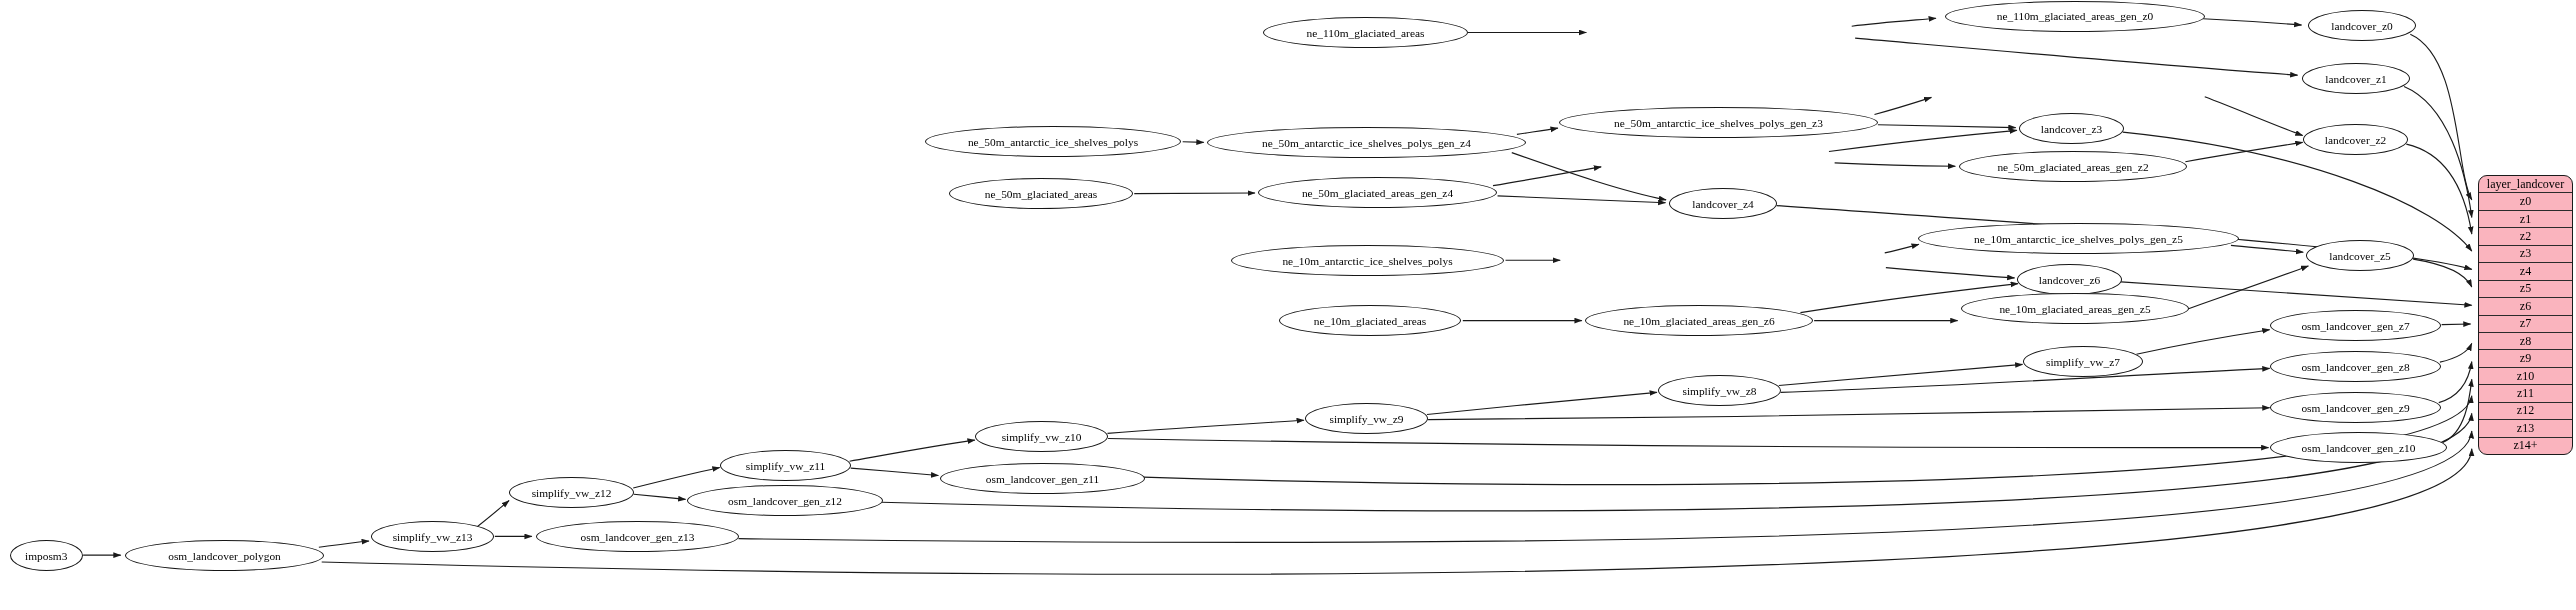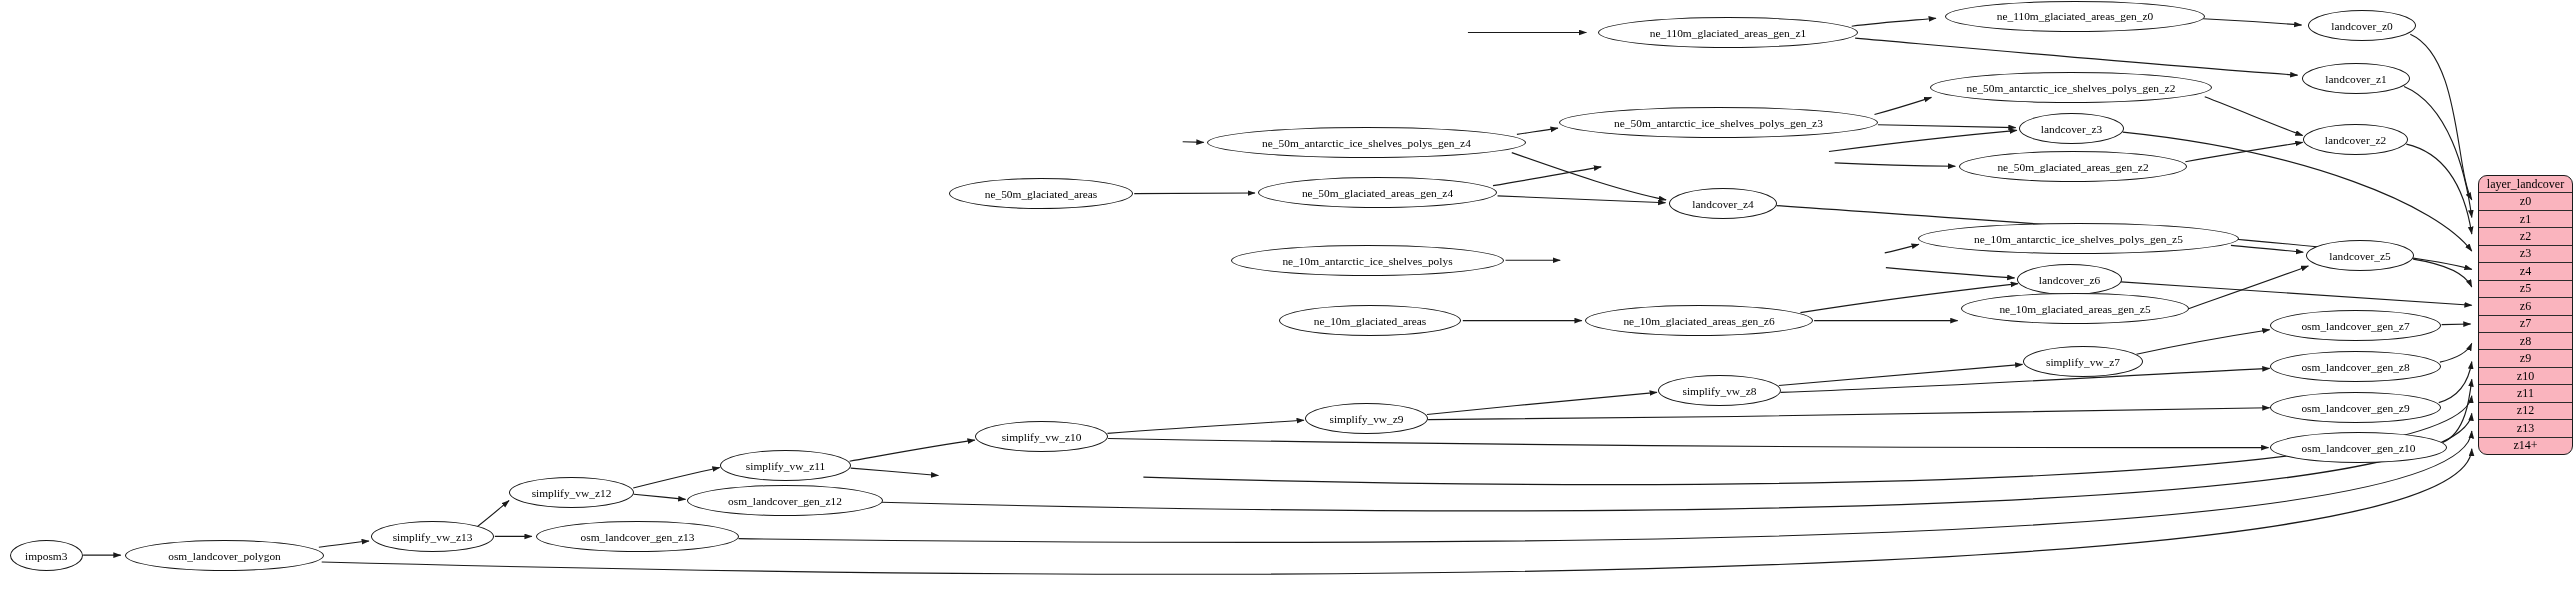--- a/index.html
+++ b/index.html
@@ -84,6 +84,7 @@
     <path class="edge" d="M 565 987 C 2300 1032, 4333 1022, 4341 788" marker-end="url(#arrow)"></path>
   </svg>
 
+  <div class="node" style="left:1263px;top:17px;width:205px;height:31px">ne_110m_glaciated_areas</div>
   <div class="node" style="left:1598px;top:17px;width:260px;height:31px">ne_110m_glaciated_areas_gen_z1</div>
   <div class="node" style="left:1945px;top:0.6px;width:260px;height:31px">ne_110m_glaciated_areas_gen_z0</div>
   <div class="node" style="left:2308px;top:10.2px;width:108px;height:31px">landcover_z0</div>

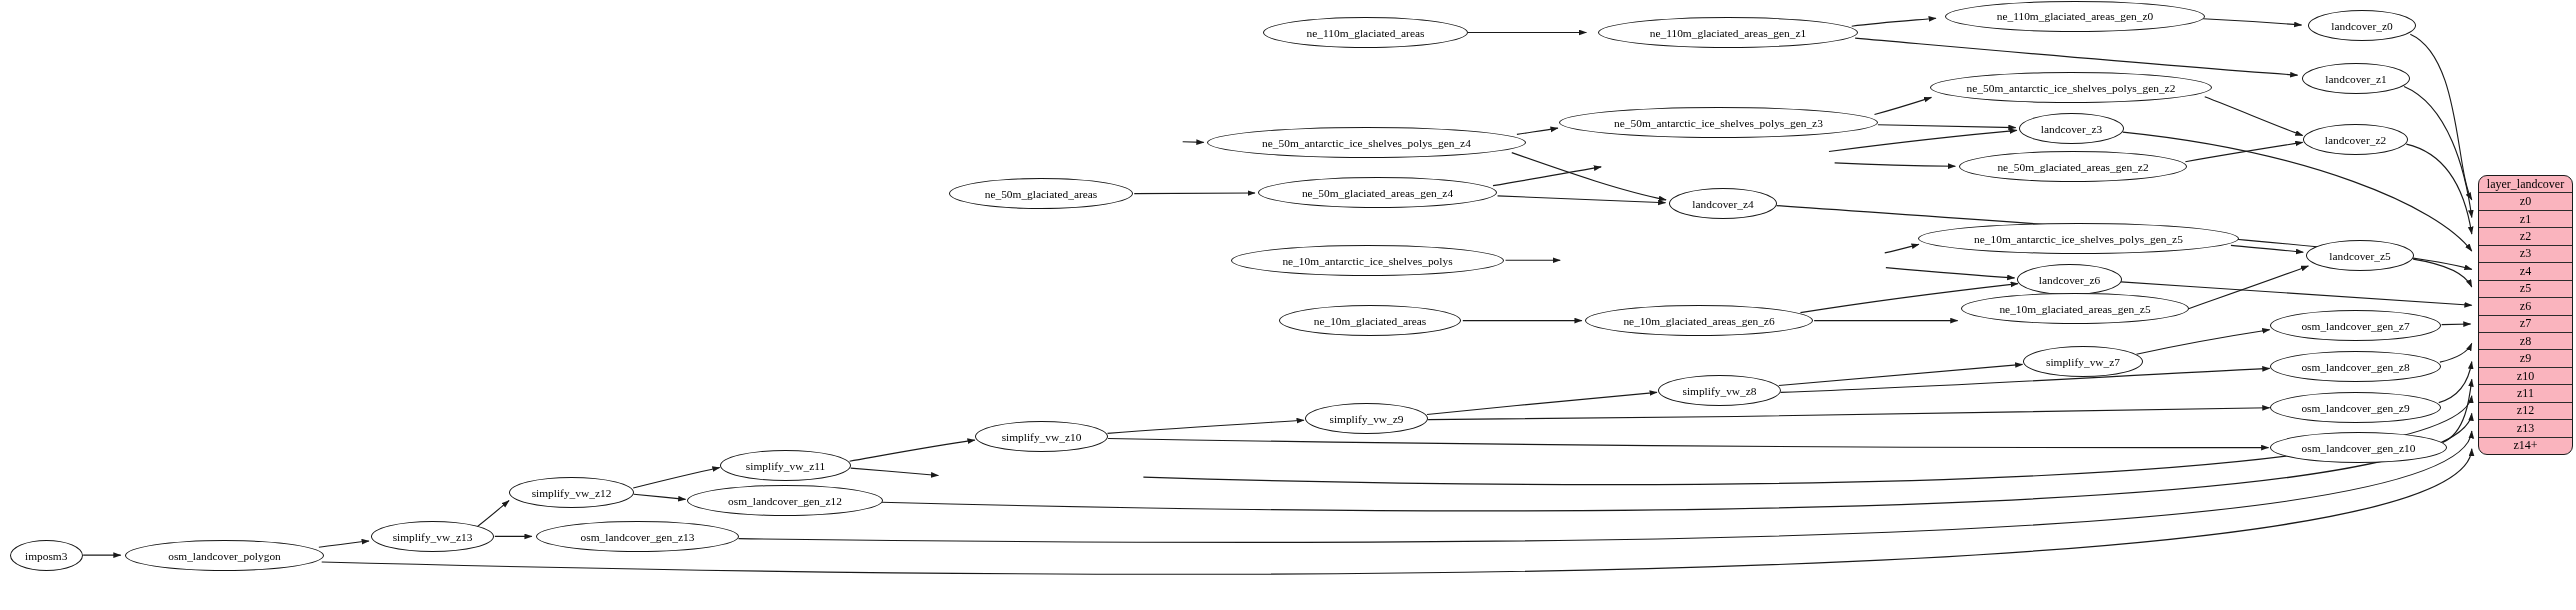--- a/index.html
+++ b/index.html
@@ -85,7 +85,6 @@
   </svg>
 
   <div class="node" style="left:1263px;top:17px;width:205px;height:31px">ne_110m_glaciated_areas</div>
-  <div class="node" style="left:1598px;top:17px;width:260px;height:31px">ne_110m_glaciated_areas_gen_z1</div>
   <div class="node" style="left:1945px;top:0.6px;width:260px;height:31px">ne_110m_glaciated_areas_gen_z0</div>
   <div class="node" style="left:2308px;top:10.2px;width:108px;height:31px">landcover_z0</div>
   <div class="node" style="left:2302px;top:63px;width:108px;height:31px">landcover_z1</div>

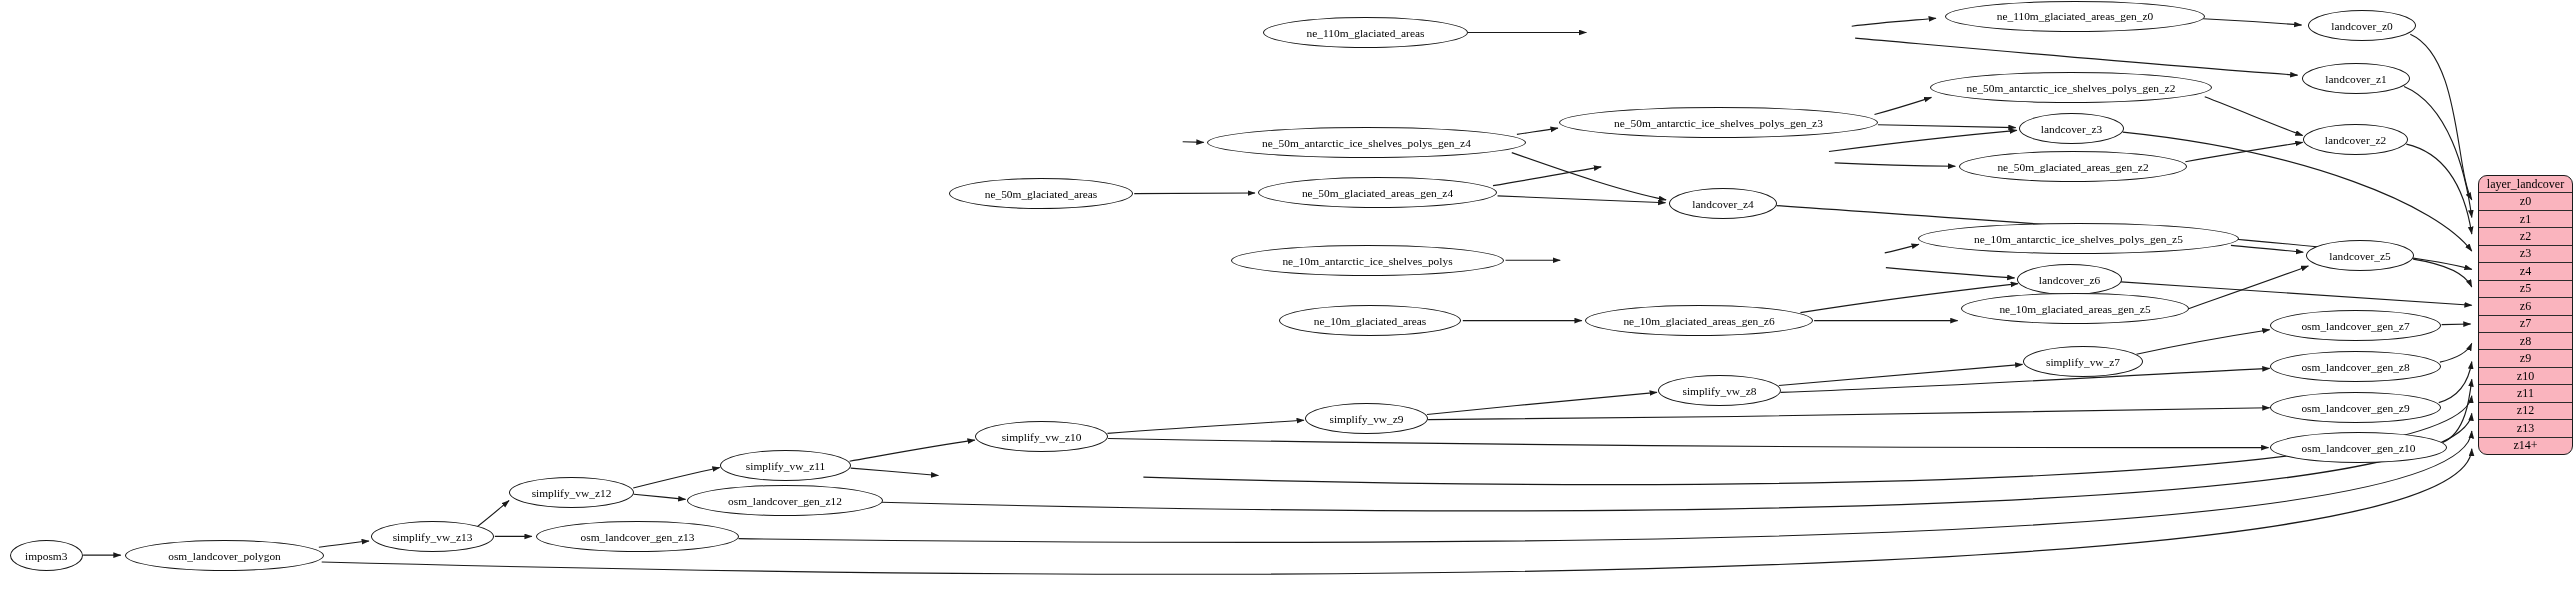--- a/index.html
+++ b/index.html
@@ -88,7 +88,6 @@
   <div class="node" style="left:1945px;top:0.6px;width:260px;height:31px">ne_110m_glaciated_areas_gen_z0</div>
   <div class="node" style="left:2308px;top:10.2px;width:108px;height:31px">landcover_z0</div>
   <div class="node" style="left:2302px;top:63px;width:108px;height:31px">landcover_z1</div>
-  <div class="node" style="left:1930px;top:72px;width:282px;height:31px">ne_50m_antarctic_ice_shelves_polys_gen_z2</div>
   <div class="node" style="left:1207px;top:127px;width:319px;height:31px">ne_50m_antarctic_ice_shelves_polys_gen_z4</div>
   <div class="node" style="left:1559px;top:107px;width:319px;height:31px">ne_50m_antarctic_ice_shelves_polys_gen_z3</div>
   <div class="node" style="left:2019px;top:113px;width:105px;height:31px">landcover_z3</div>

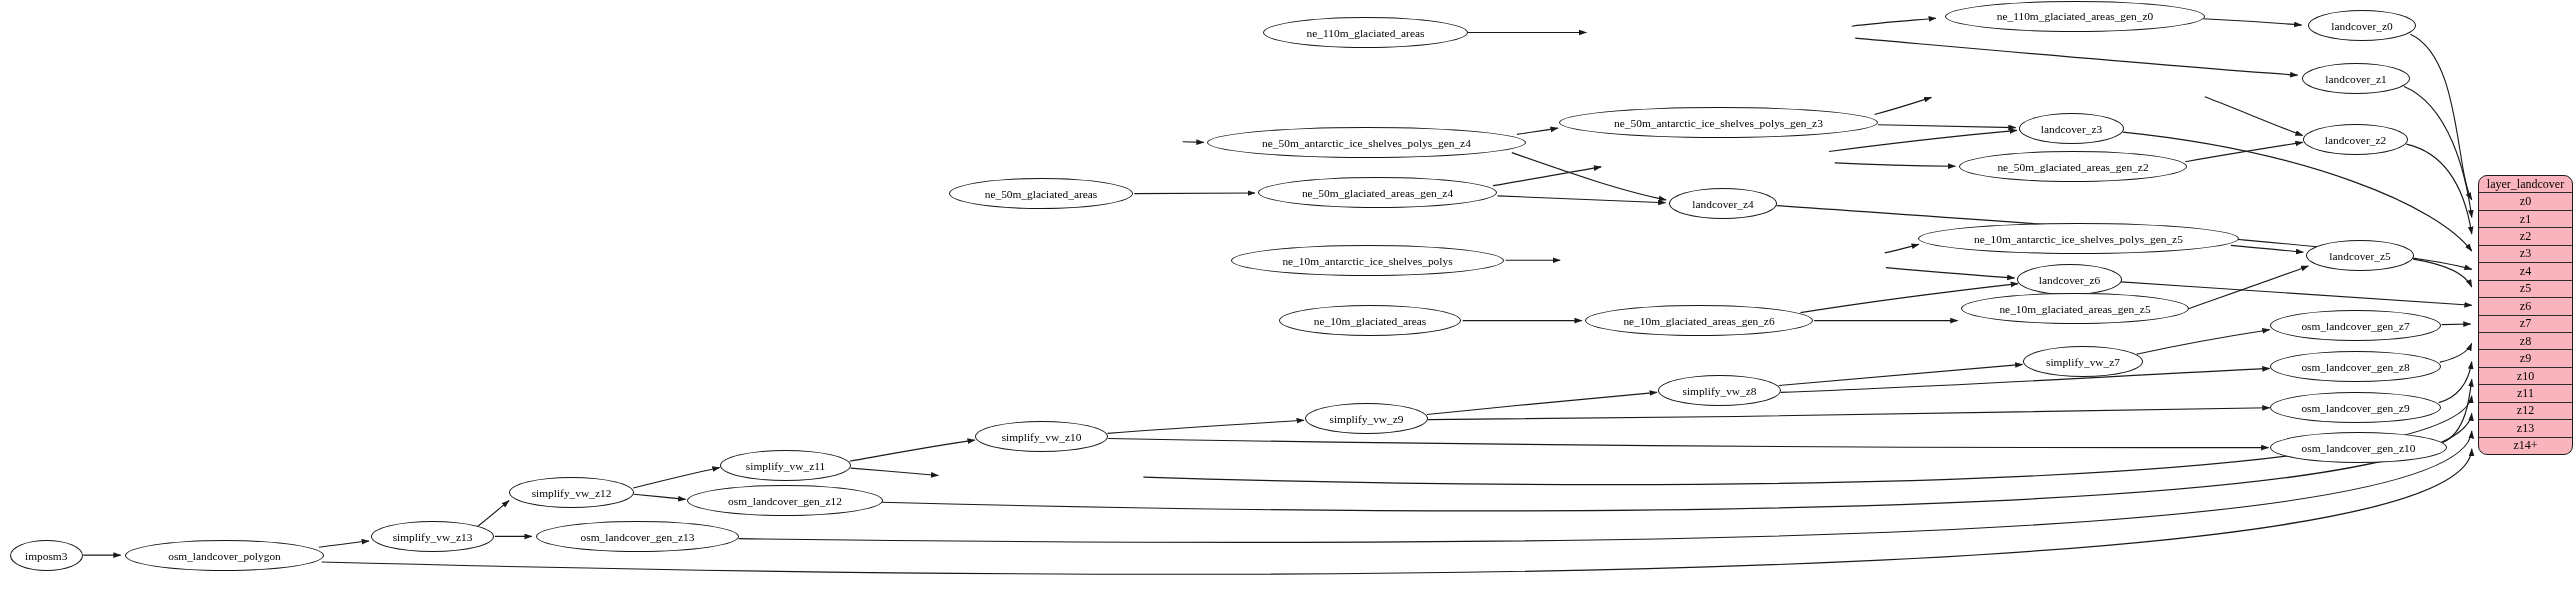--- a/index.html
+++ b/index.html
@@ -88,6 +88,7 @@
   <div class="node" style="left:1945px;top:0.6px;width:260px;height:31px">ne_110m_glaciated_areas_gen_z0</div>
   <div class="node" style="left:2308px;top:10.2px;width:108px;height:31px">landcover_z0</div>
   <div class="node" style="left:2302px;top:63px;width:108px;height:31px">landcover_z1</div>
+  <div class="node" style="left:925px;top:126px;width:256px;height:31px">ne_50m_antarctic_ice_shelves_polys</div>
   <div class="node" style="left:1207px;top:127px;width:319px;height:31px">ne_50m_antarctic_ice_shelves_polys_gen_z4</div>
   <div class="node" style="left:1559px;top:107px;width:319px;height:31px">ne_50m_antarctic_ice_shelves_polys_gen_z3</div>
   <div class="node" style="left:2019px;top:113px;width:105px;height:31px">landcover_z3</div>

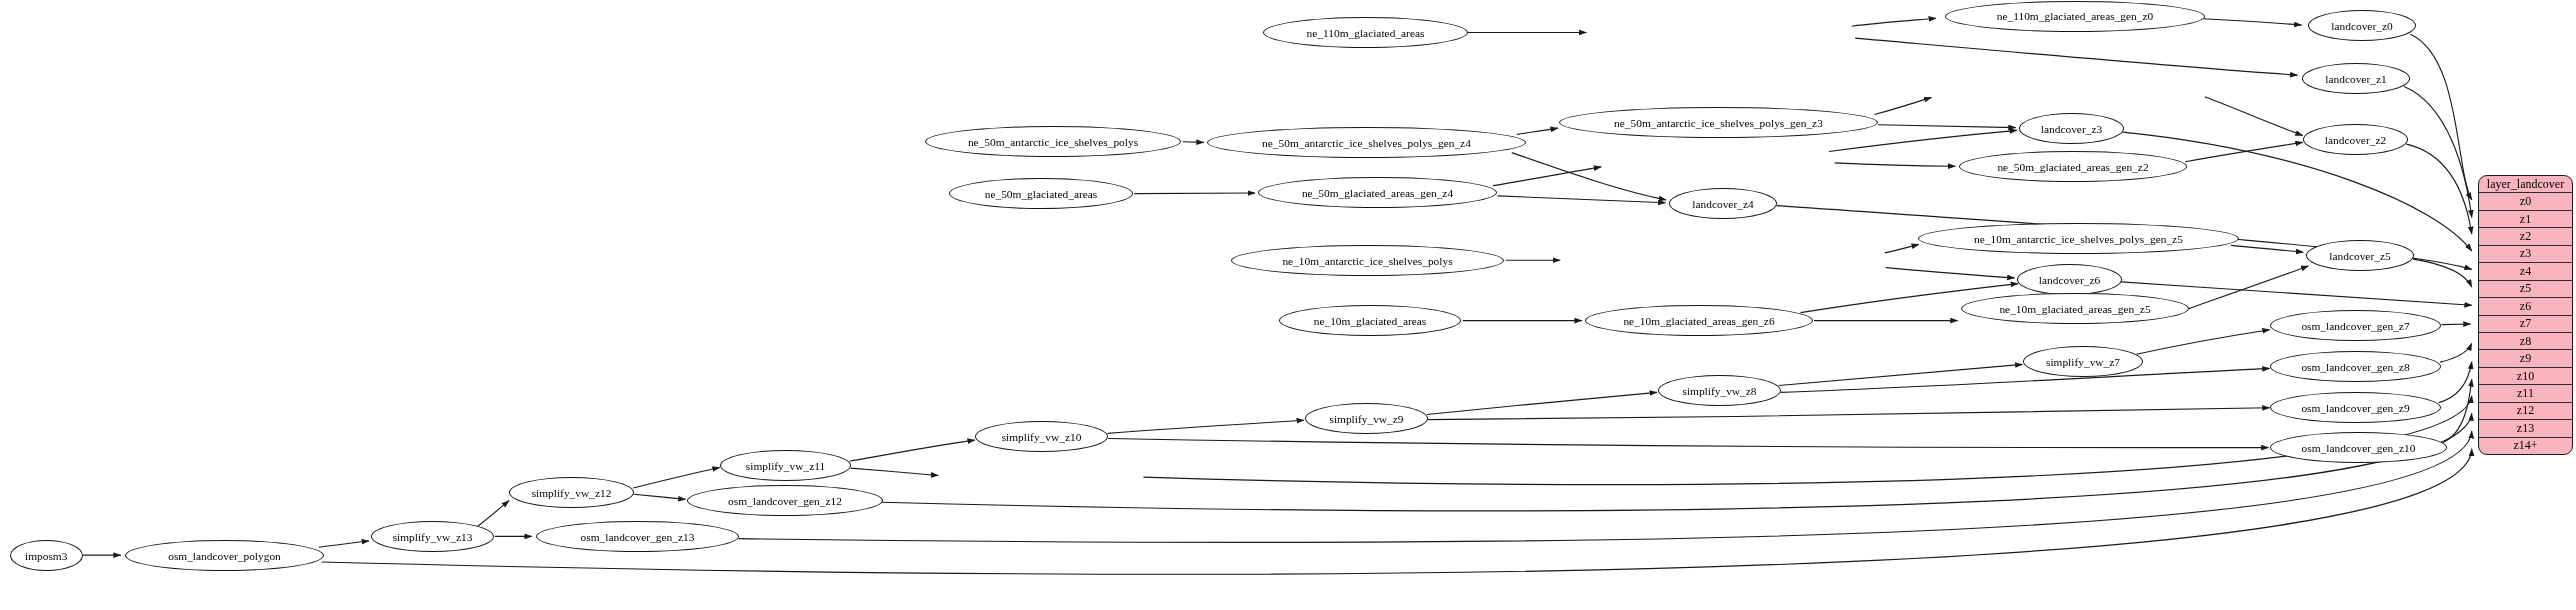--- a/index.html
+++ b/index.html
@@ -113,6 +113,7 @@
   <div class="node" style="left:975px;top:421px;width:133px;height:31px">simplify_vw_z10</div>
   <div class="node" style="left:2270px;top:432px;width:177px;height:31px">osm_landcover_gen_z10</div>
   <div class="node" style="left:720px;top:450px;width:131px;height:31px">simplify_vw_z11</div>
+  <div class="node" style="left:940px;top:463px;width:205px;height:31px">osm_landcover_gen_z11</div>
   <div class="node" style="left:509px;top:477px;width:125px;height:31px">simplify_vw_z12</div>
   <div class="node" style="left:687px;top:485px;width:196px;height:31px">osm_landcover_gen_z12</div>
   <div class="node" style="left:371px;top:521px;width:123px;height:31px">simplify_vw_z13</div>

